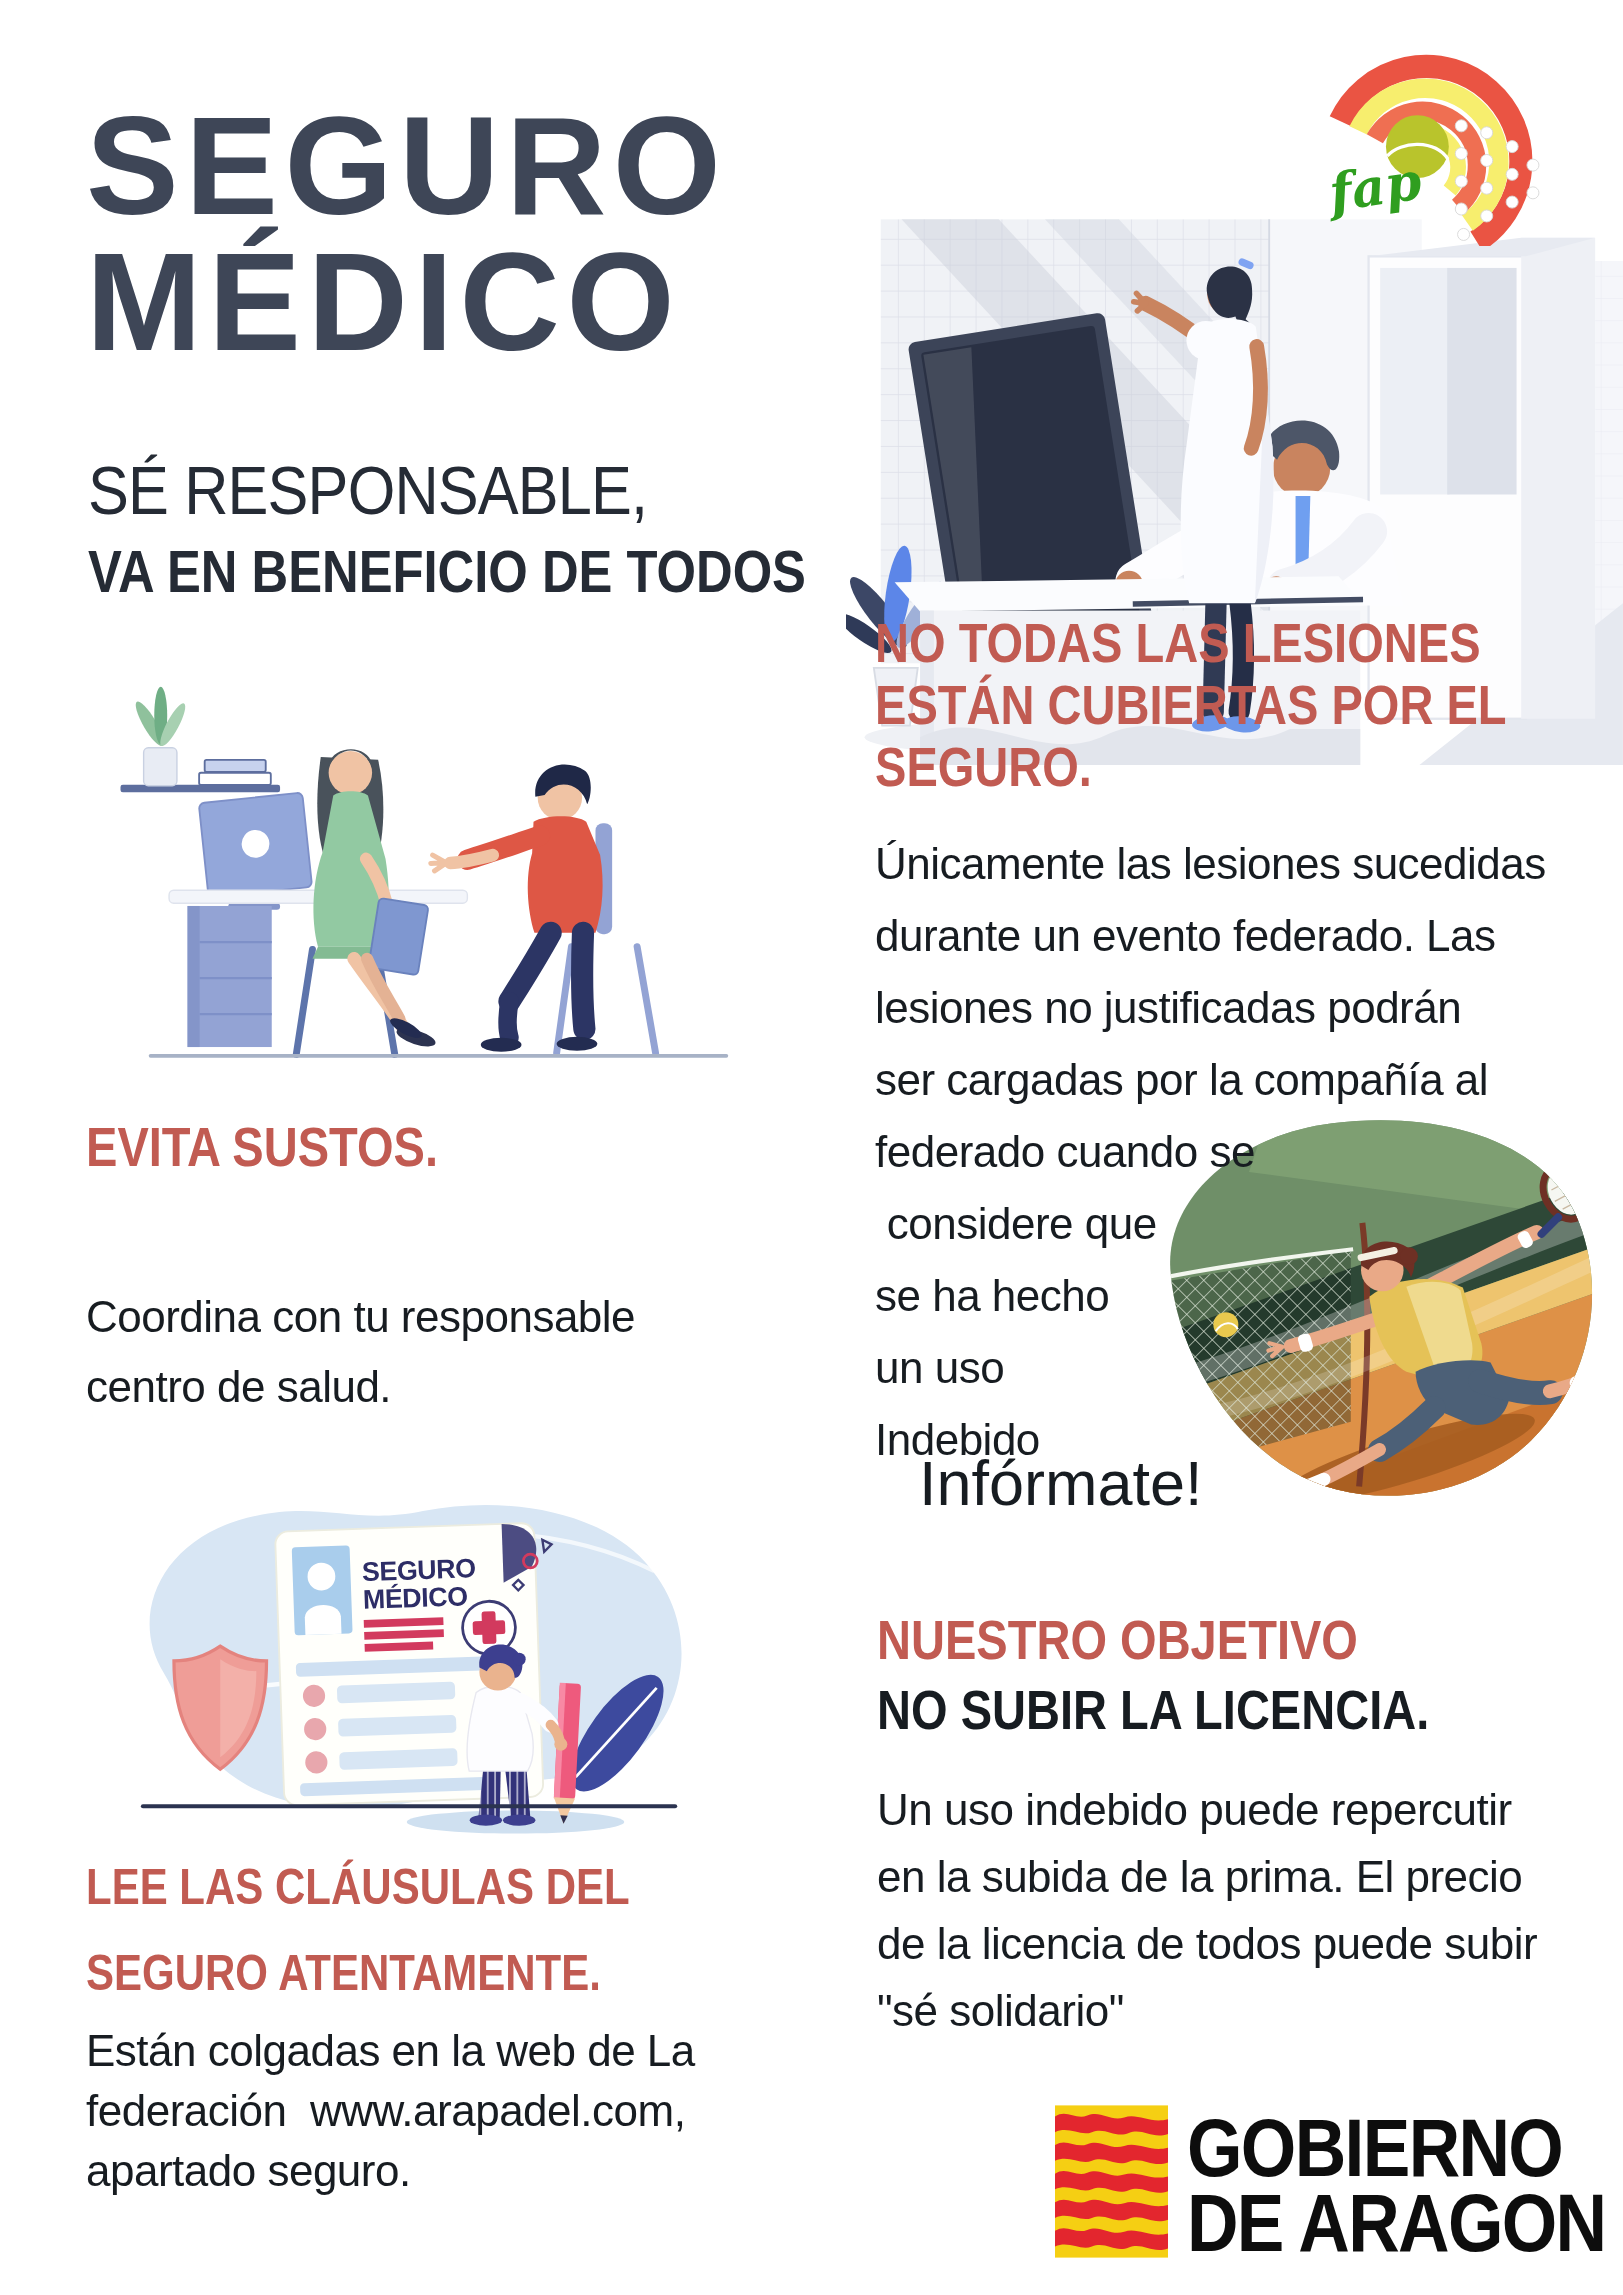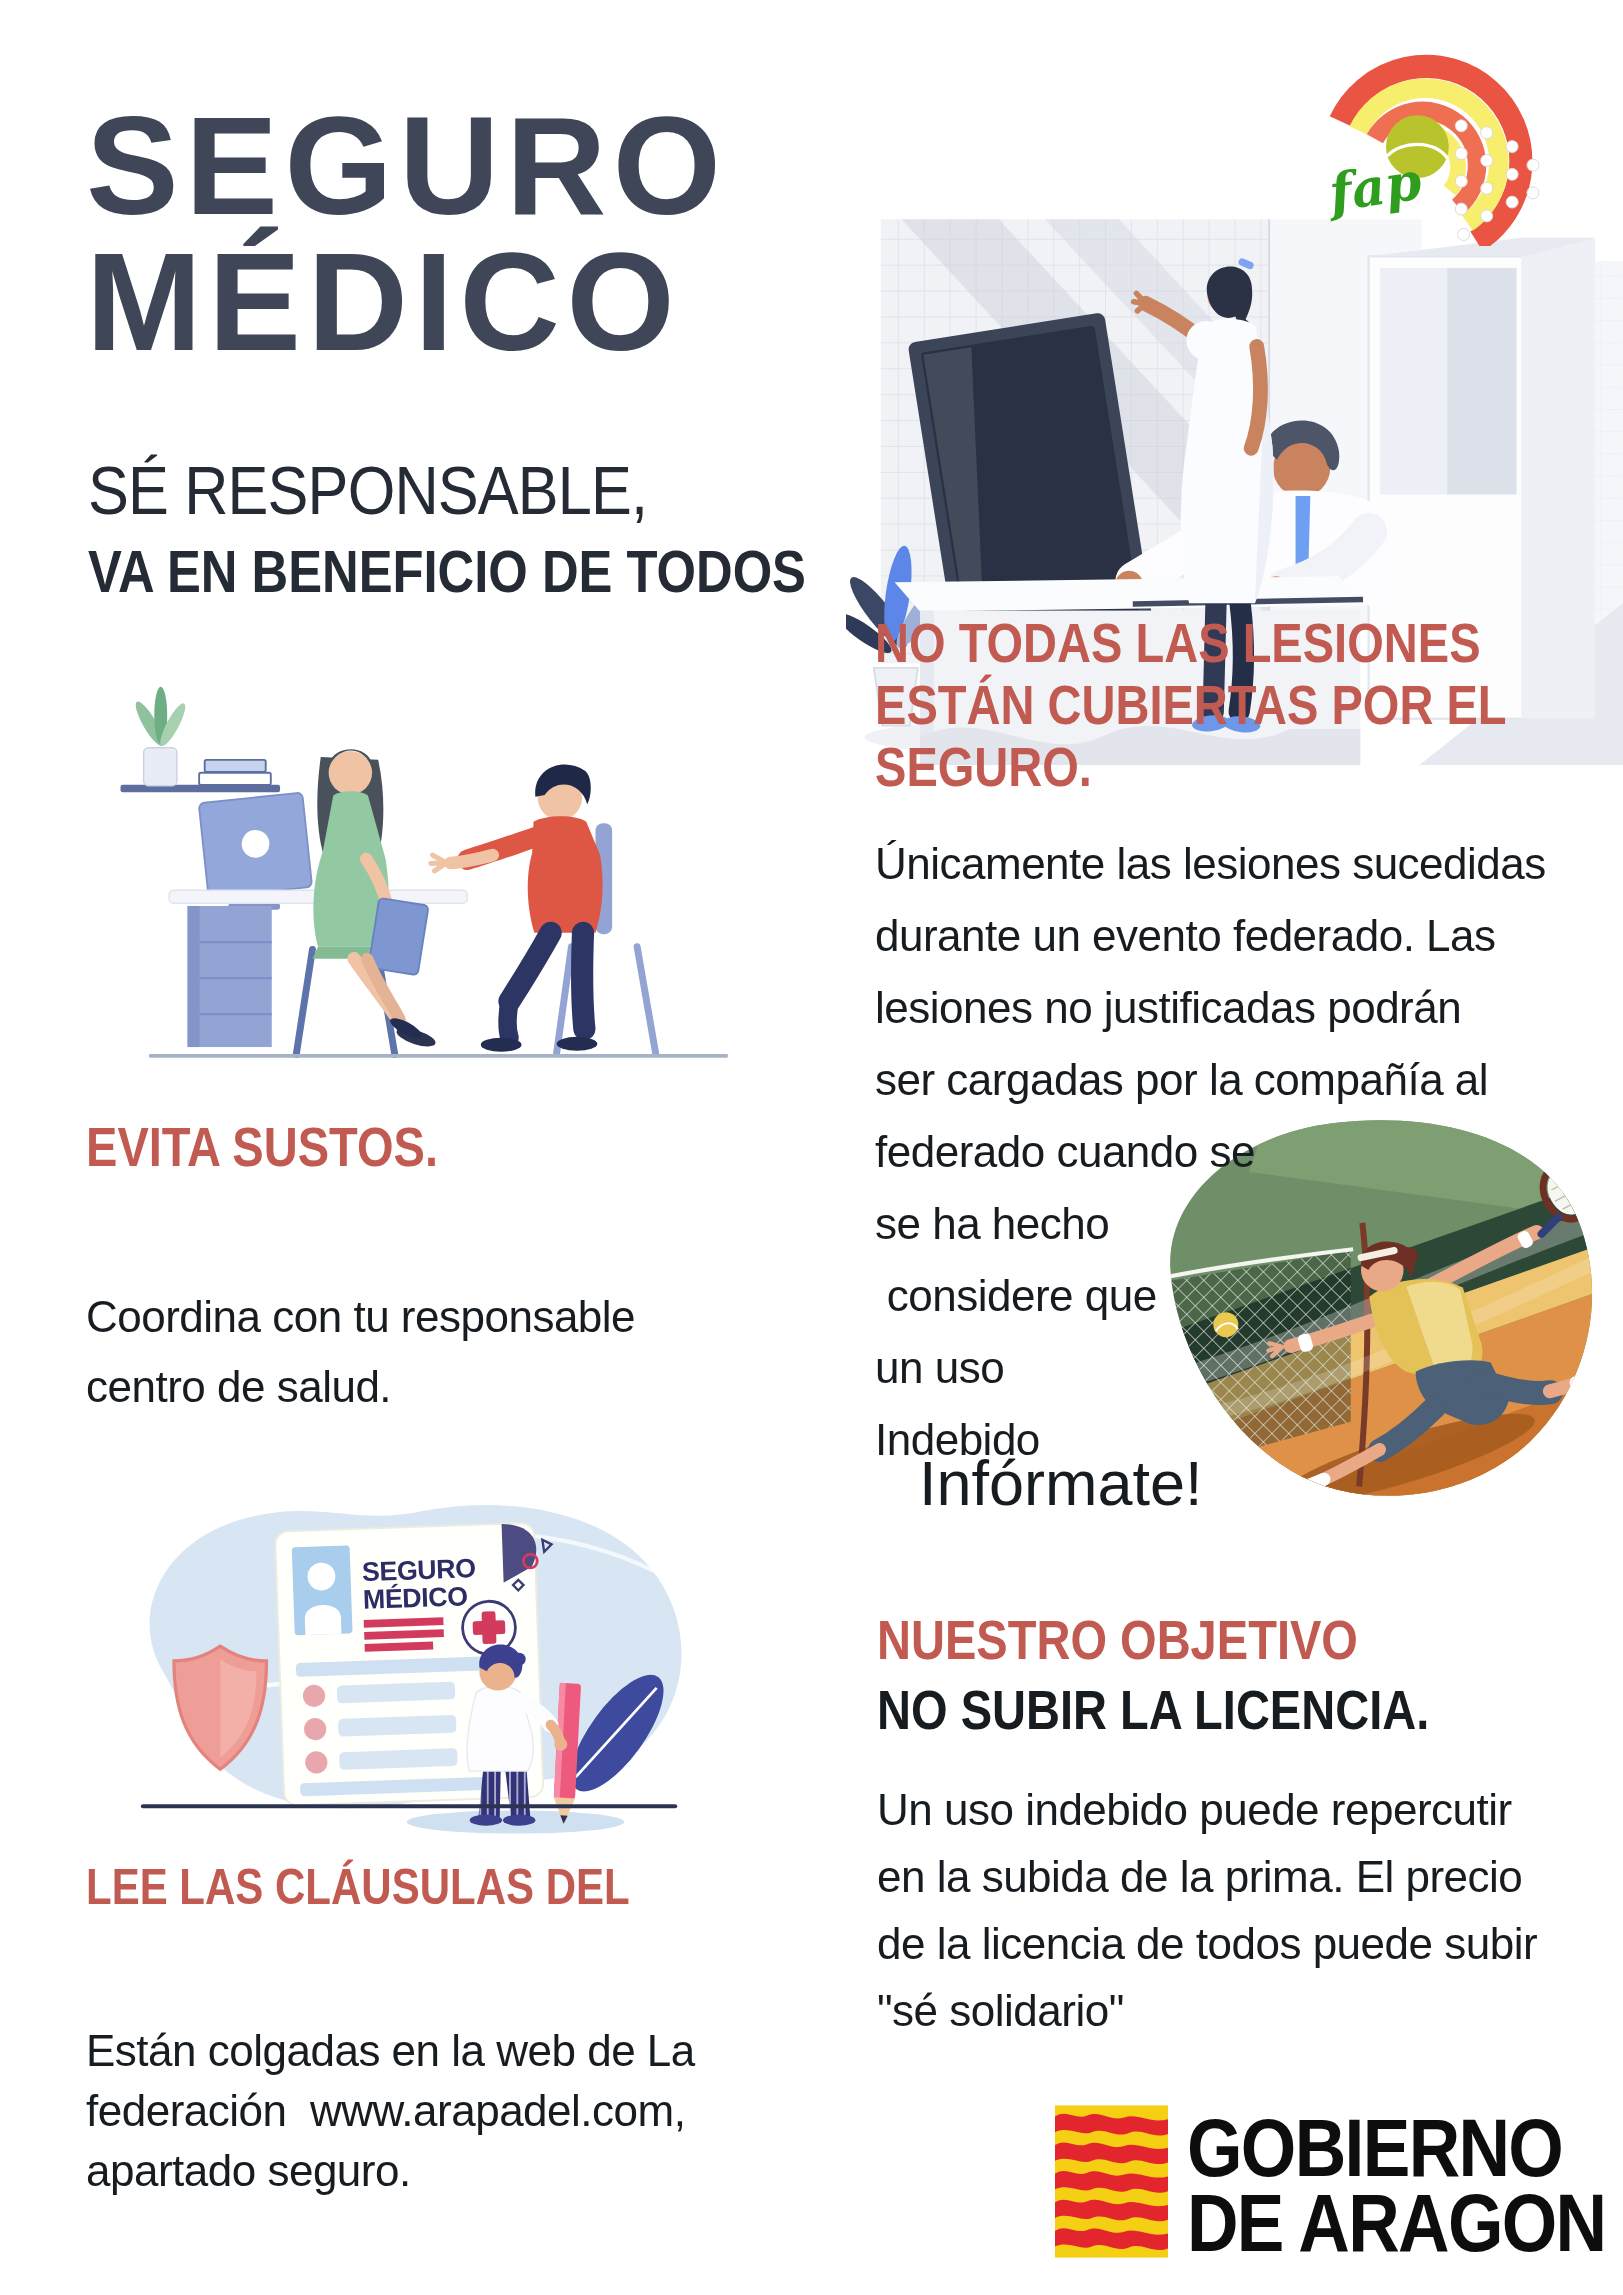--- a/index.html
+++ b/index.html
@@ -182,8 +182,8 @@
   <div class="ln b">lesiones no justificadas podrán</div>
   <div class="ln b">ser cargadas por la compañía al</div>
   <div class="ln"><span class="b">federado</span><span> cuando se</span></div>
+  <div class="ln"> considere que</div>
   <div class="ln">se ha hecho</div>
-  <div class="ln"> considere que</div>
   <div class="ln">un uso</div>
   <div class="ln">Indebido</div>
 </div>

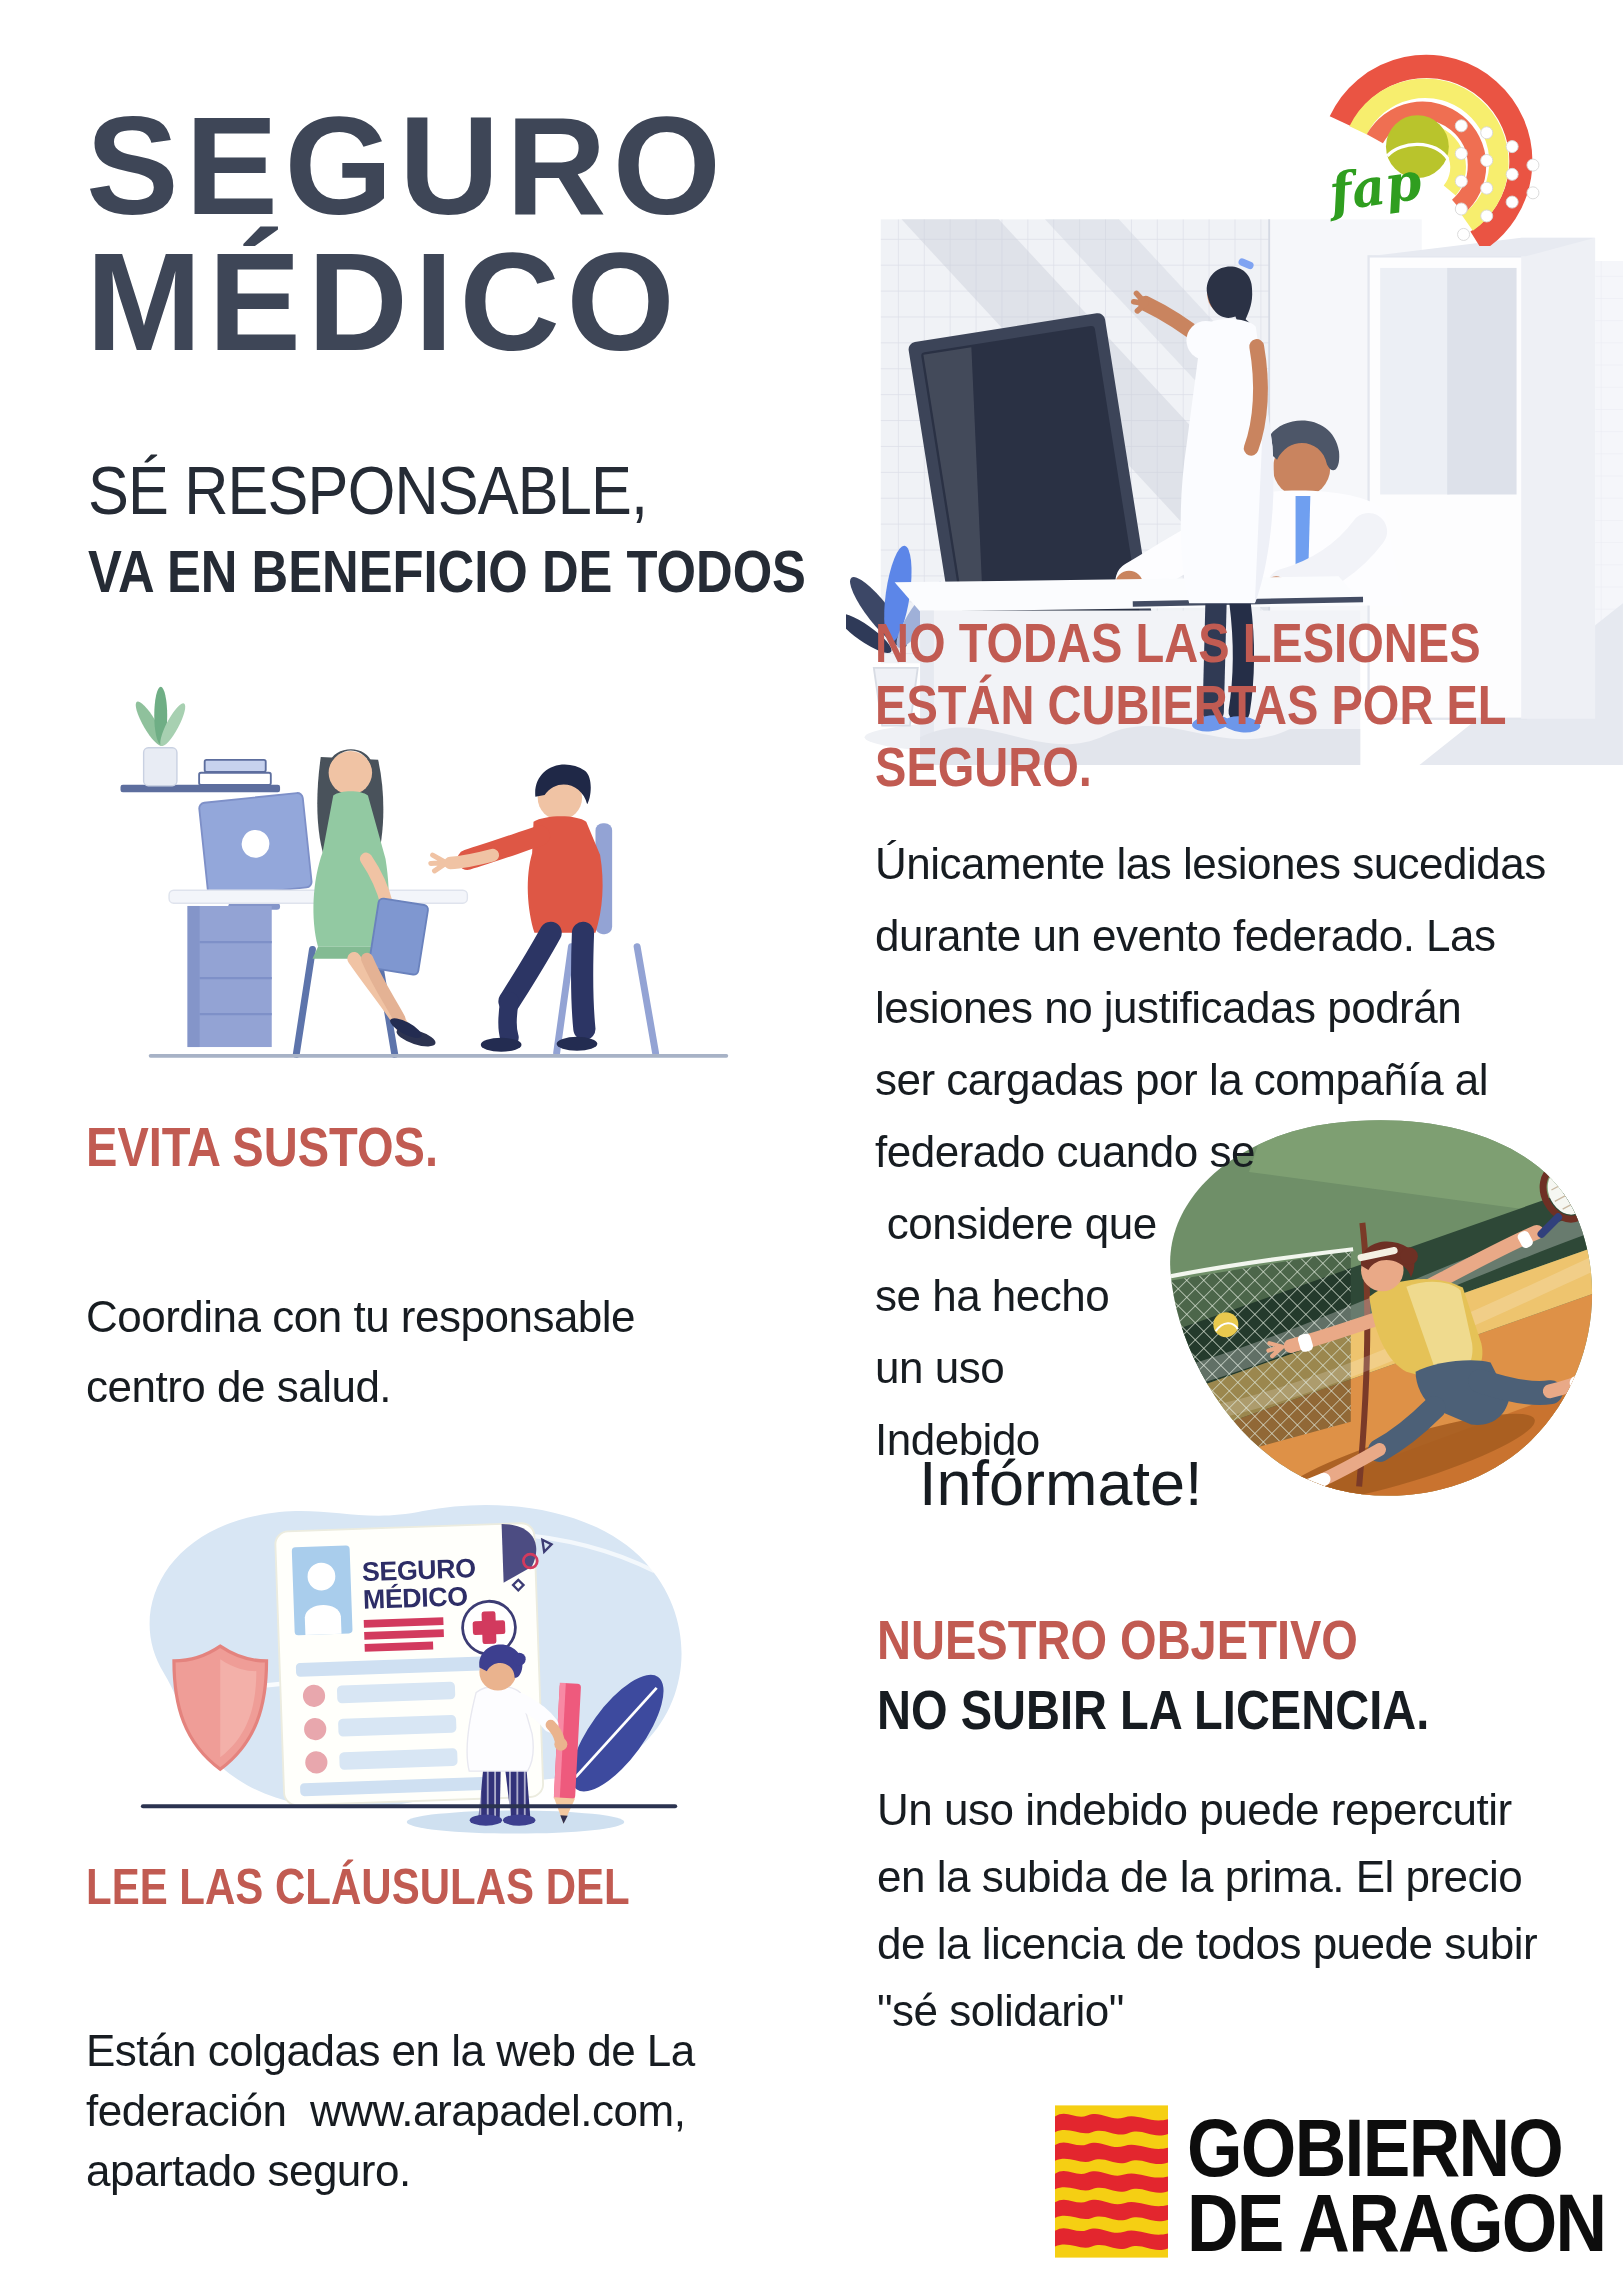--- a/index.html
+++ b/index.html
@@ -401,6 +401,7 @@
 
 <div id="h-lee" class="abs h-red">
   <div><span class="condensed ln">LEE LAS CLÁUSULAS DEL</span></div>
+  <div><span class="condensed ln">SEGURO ATENTAMENTE.</span></div>
 </div>
 <div id="para-claus" class="abs">
   <div class="ln"><span>Están </span><span class="b">colgadas en la web</span><span> de La</span></div>

